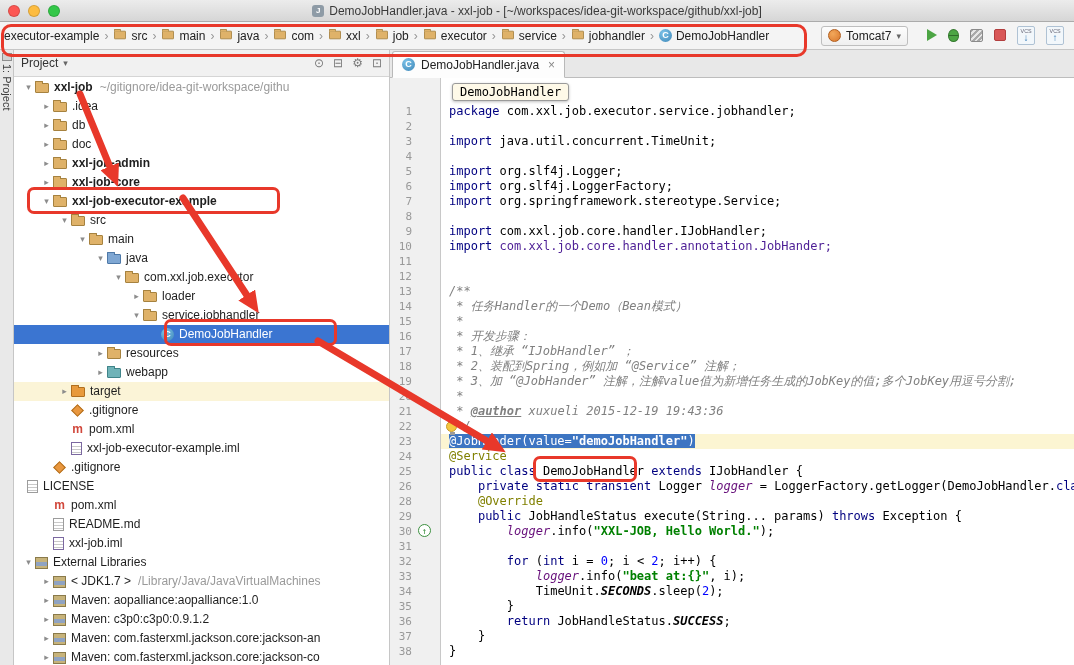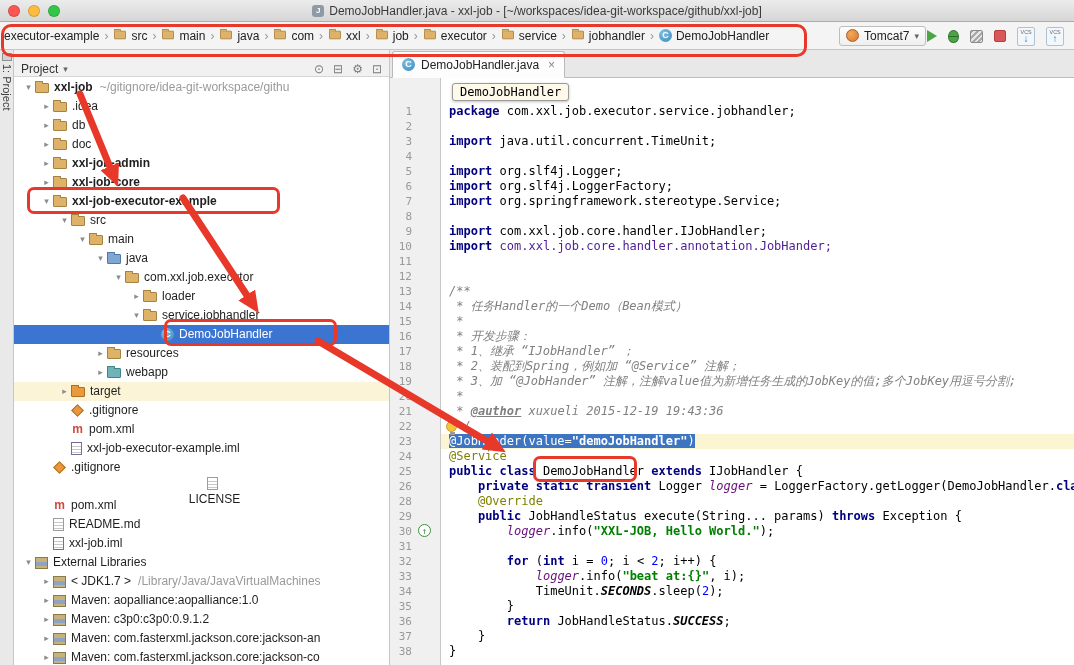--- a/index.html
+++ b/index.html
@@ -23,7 +23,7 @@
     overflow:hidden;flex:1}
   .crumb{display:inline-flex;align-items:flex-start;gap:4px;padding:0 1px}
   .crumb-sep{color:#969696;margin:0 4px;font-size:12px}
-  .runbar{display:flex;align-items:flex-end;gap:1px;padding-right:10px;flex:none}
+  .runbar{display:flex;align-items:flex-start;gap:19px;padding-right:10px;flex:none}
   .server-select{display:inline-flex;align-items:center;gap:5px;border:1px solid #BEBEBE;
     border-radius:3px;background:linear-gradient(#FDFDFD,#EFEFEF);padding:2px 6px}
   .chev{font-size:9px;color:#666}

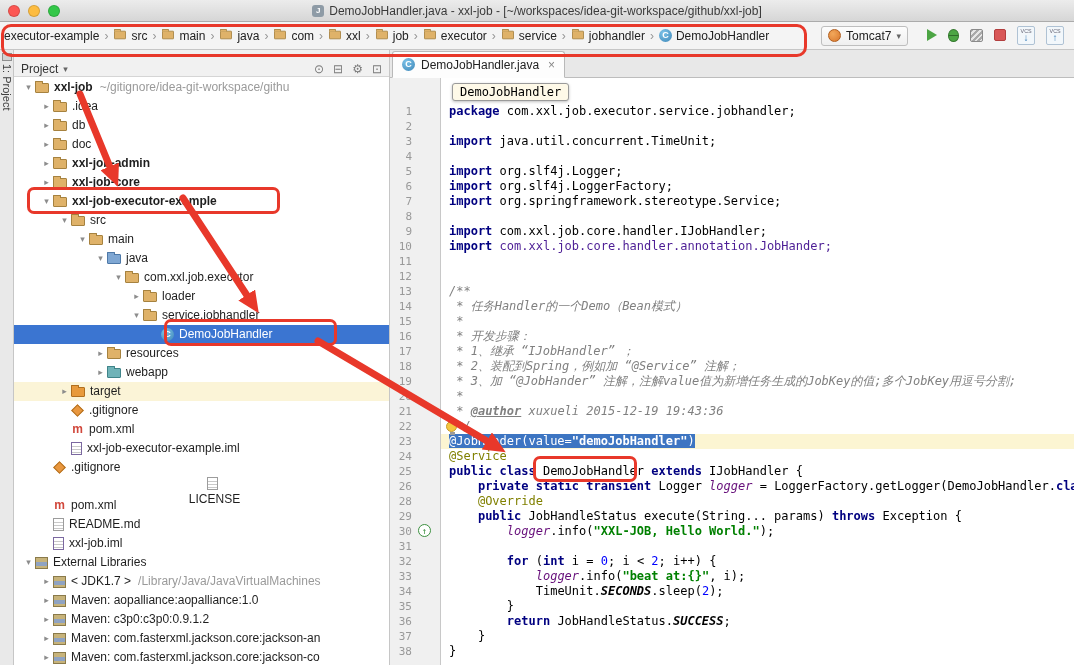--- a/index.html
+++ b/index.html
@@ -52,7 +52,7 @@
   .project{width:376px;flex:none;background:#FFF;border-right:1px solid #C6C6C6;
     display:flex;flex-direction:column;overflow:hidden}
   .proj-header{height:27px;flex:none;background:#F1F1F1;border-bottom:1px solid #D5D5D5;
-    display:flex;align-items:flex-end;padding:0 7px;gap:5px}
+    display:flex;align-items:center;padding:0 7px;gap:5px}
   .ph-title{display:inline-flex;align-items:center;gap:5px;color:#333}
   .ph-spacer{flex:1}
   .ph-icons{display:inline-flex;gap:9px}

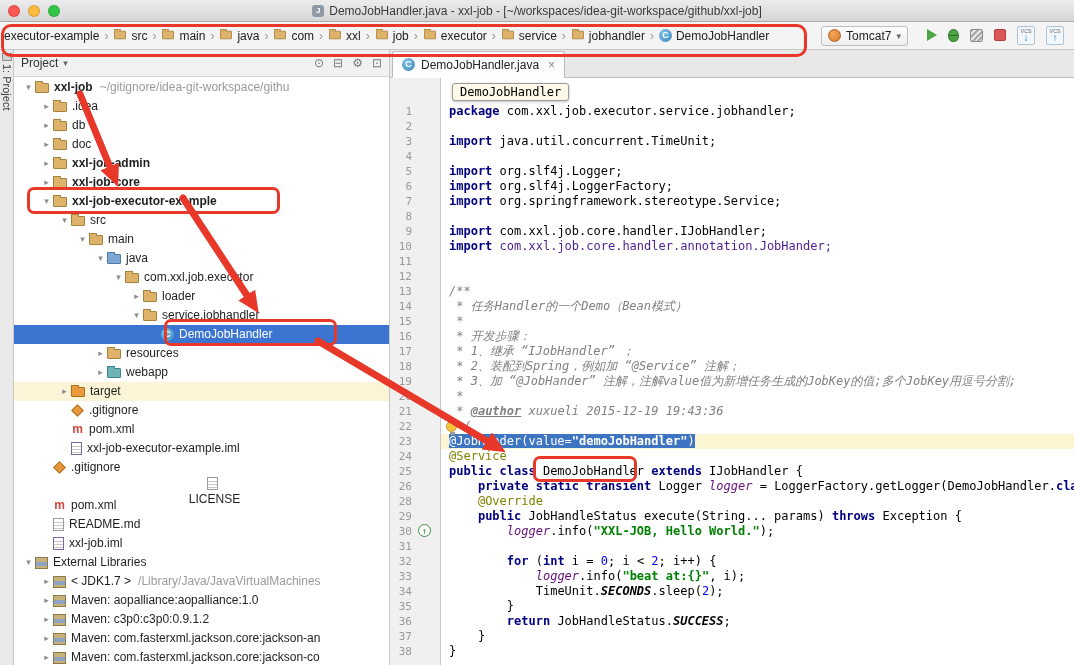--- a/index.html
+++ b/index.html
@@ -103,7 +103,7 @@
   .cl.caret .cb{background:#FCF5D2}
   .sel{background:#3D75C2}
   .sel span{color:#FFF !important}
-  .tk-kw{color:#000080;font-weight:bold}
+  .tk-kw{color:#000080;font-weight:normal}
   .tk-pl{color:#000}
   .tk-st{color:#008000;font-weight:bold}
   .tk-cm{color:#808080;font-style:italic}

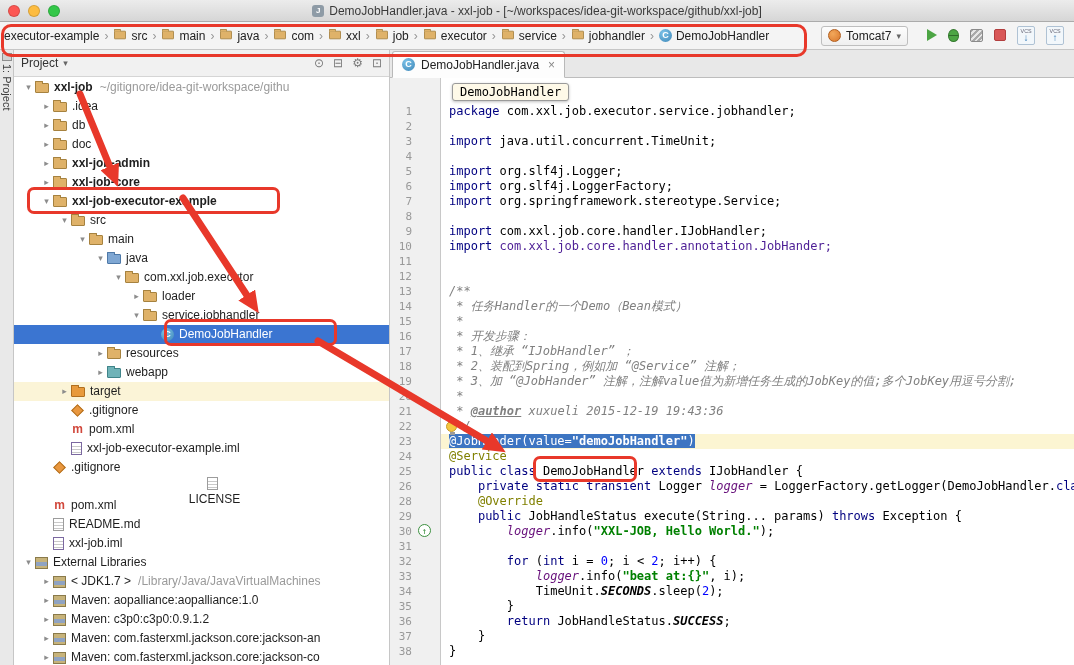--- a/index.html
+++ b/index.html
@@ -346,7 +346,7 @@
           <span class="ti ti-git"></span>
           <span class="tlabel">.gitignore</span>
         </div>
-        <div class="trow" style="padding-left: 26px; flex-direction: column;">
+        <div class="trow" style="">
           <span class="arrow"></span>
           <span class="ti ti-file"></span>
           <span class="tlabel">LICENSE</span>

